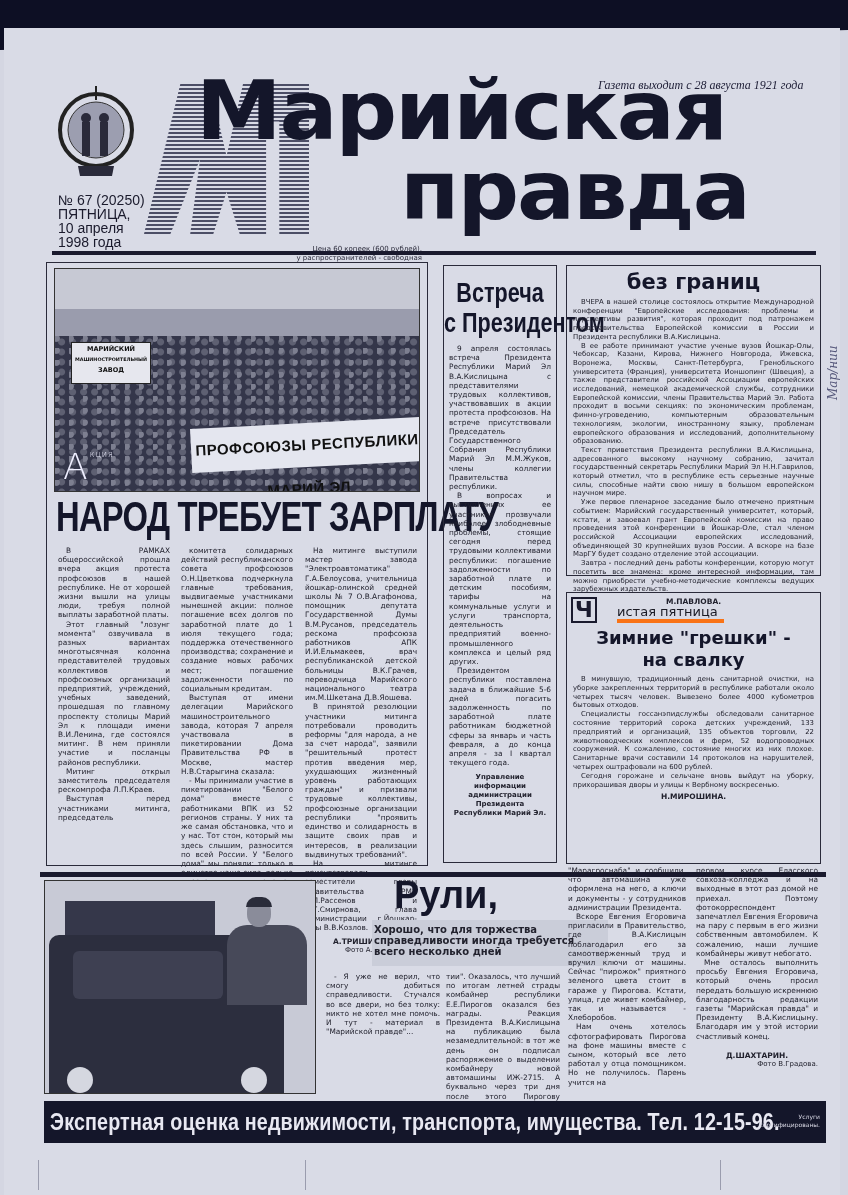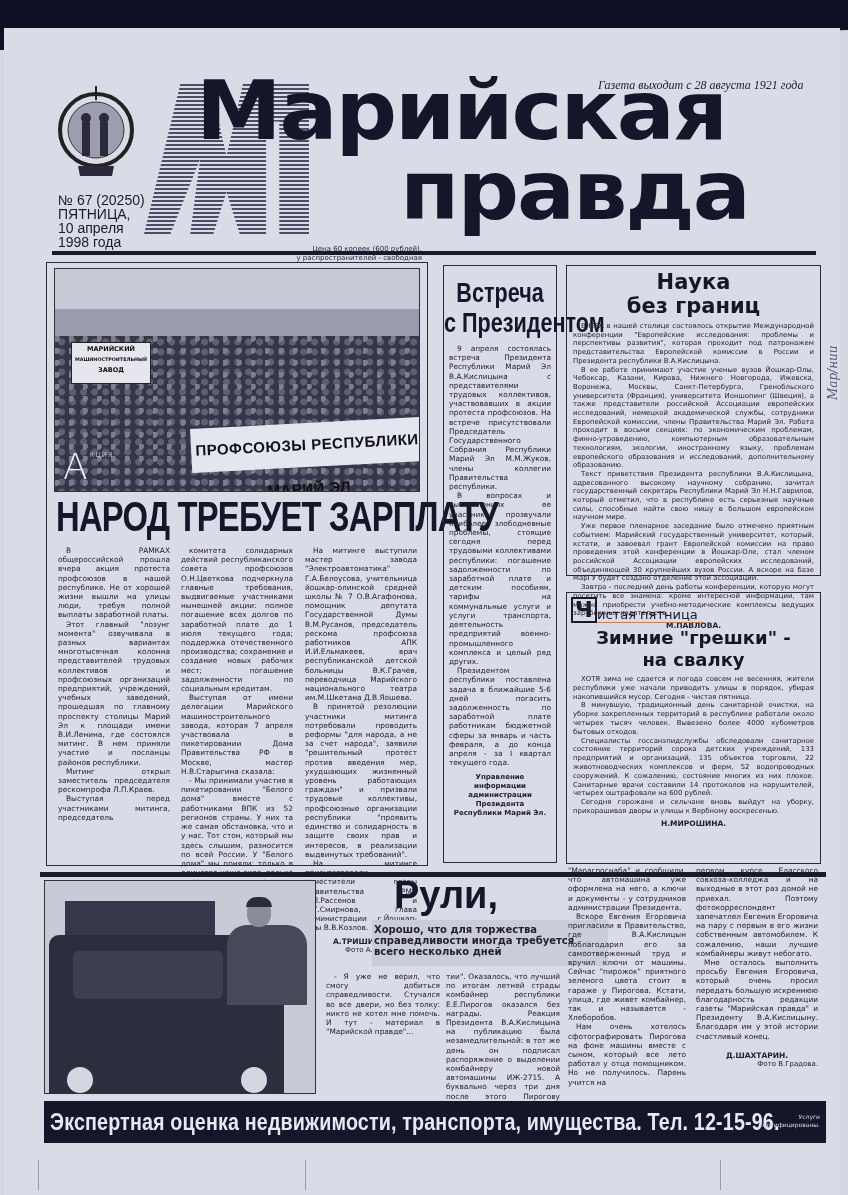--- a/index.html
+++ b/index.html
@@ -278,7 +278,6 @@
 
 <div class="box nauka-box">
   <div class="nauka-head">
-    <div>Наука</div>
     <div>без границ</div>
   </div>
   <div class="body-text" style="padding:4px 6px 0 6px;font-size:6.9px;line-height:8.7px;">

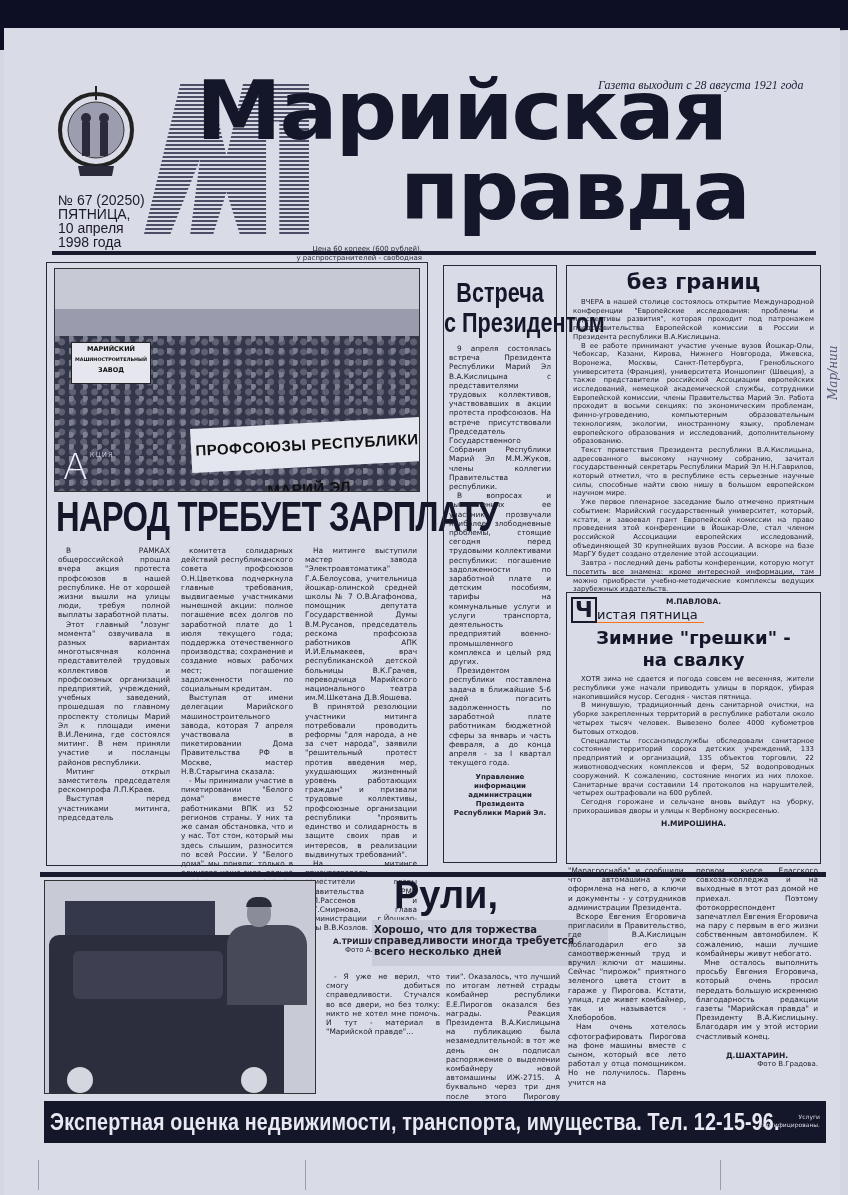--- a/index.html
+++ b/index.html
@@ -125,7 +125,7 @@
     border: 2px solid #1a1a2e; font-size: 22px; line-height: 22px; width: 26px; height: 26px;
     text-align: center; font-weight: bold; color: #1a1a2e;
   }
-  .chist-word { font-size: 13px; margin-left: 0; border-bottom: 1px solid #f97316; padding-right: 6px; }
+  .chist-word { font-size: 13px; margin-left: 20px; border-bottom: 4px solid #f97316; padding-right: 6px; }
   .chist-head {
     font-weight: 900; font-size: 18px; line-height: 22px; text-align: center; color: #14162a;
     margin-top: 4px;

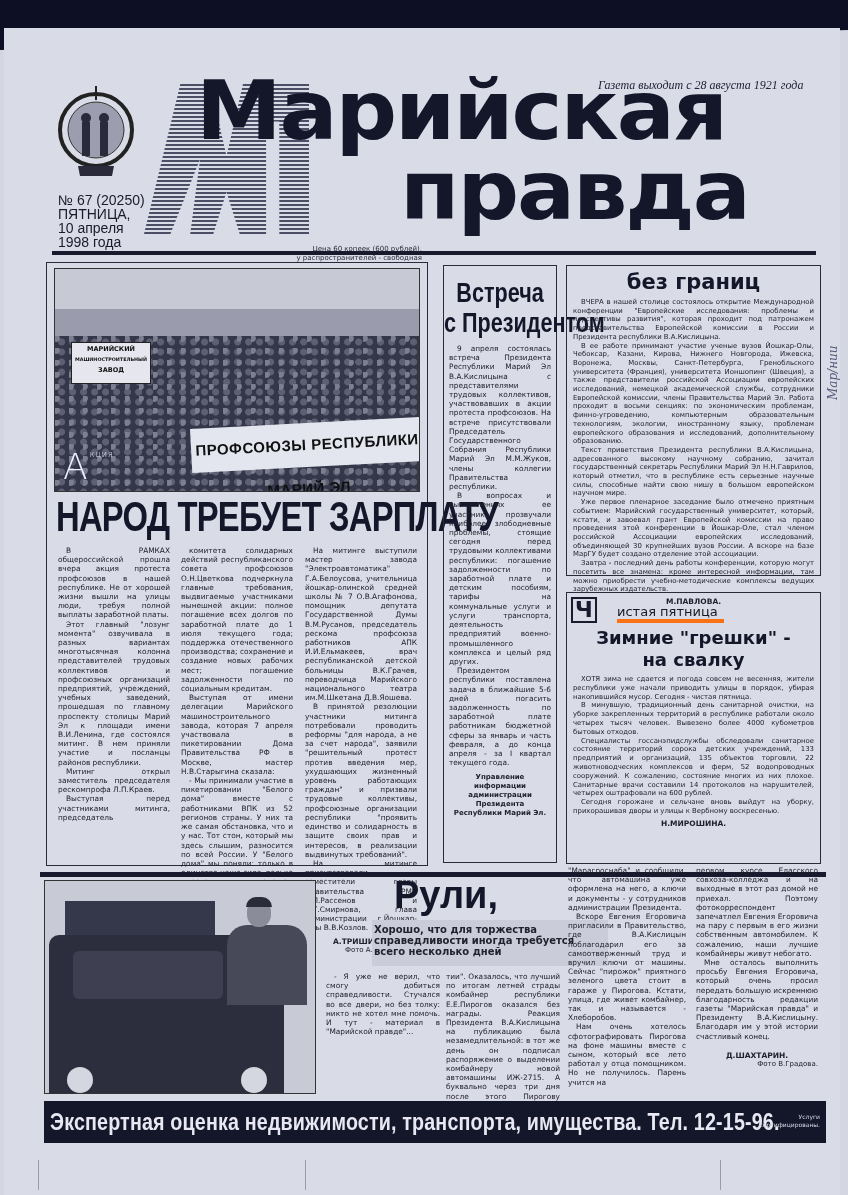--- a/index.html
+++ b/index.html
@@ -300,7 +300,6 @@
     <div>на свалку</div>
   </div>
   <div class="body-text" style="padding:4px 6px 0 6px;font-size:6.9px;line-height:8.8px;">
-    <p>ХОТЯ зима не сдается и погода совсем не весенняя, жители республики уже начали приводить улицы в порядок, убирая накопившийся мусор. Сегодня - чистая пятница.</p>
     <p>В минувшую, традиционный день санитарной очистки, на уборке закрепленных территорий в республике работали около четырех тысяч человек. Вывезено более 4000 кубометров бытовых отходов.</p>
     <p>Специалисты госсанэпидслужбы обследовали санитарное состояние территорий сорока детских учреждений, 133 предприятий и организаций, 135 объектов торговли, 22 животноводческих комплексов и ферм, 52 водопроводных сооружений. К сожалению, состояние многих из них плохое. Санитарные врачи составили 14 протоколов на нарушителей, четырех оштрафовали на 600 рублей.</p>
     <p>Сегодня горожане и сельчане вновь выйдут на уборку, прихорашивая дворы и улицы к Вербному воскресенью.</p>

